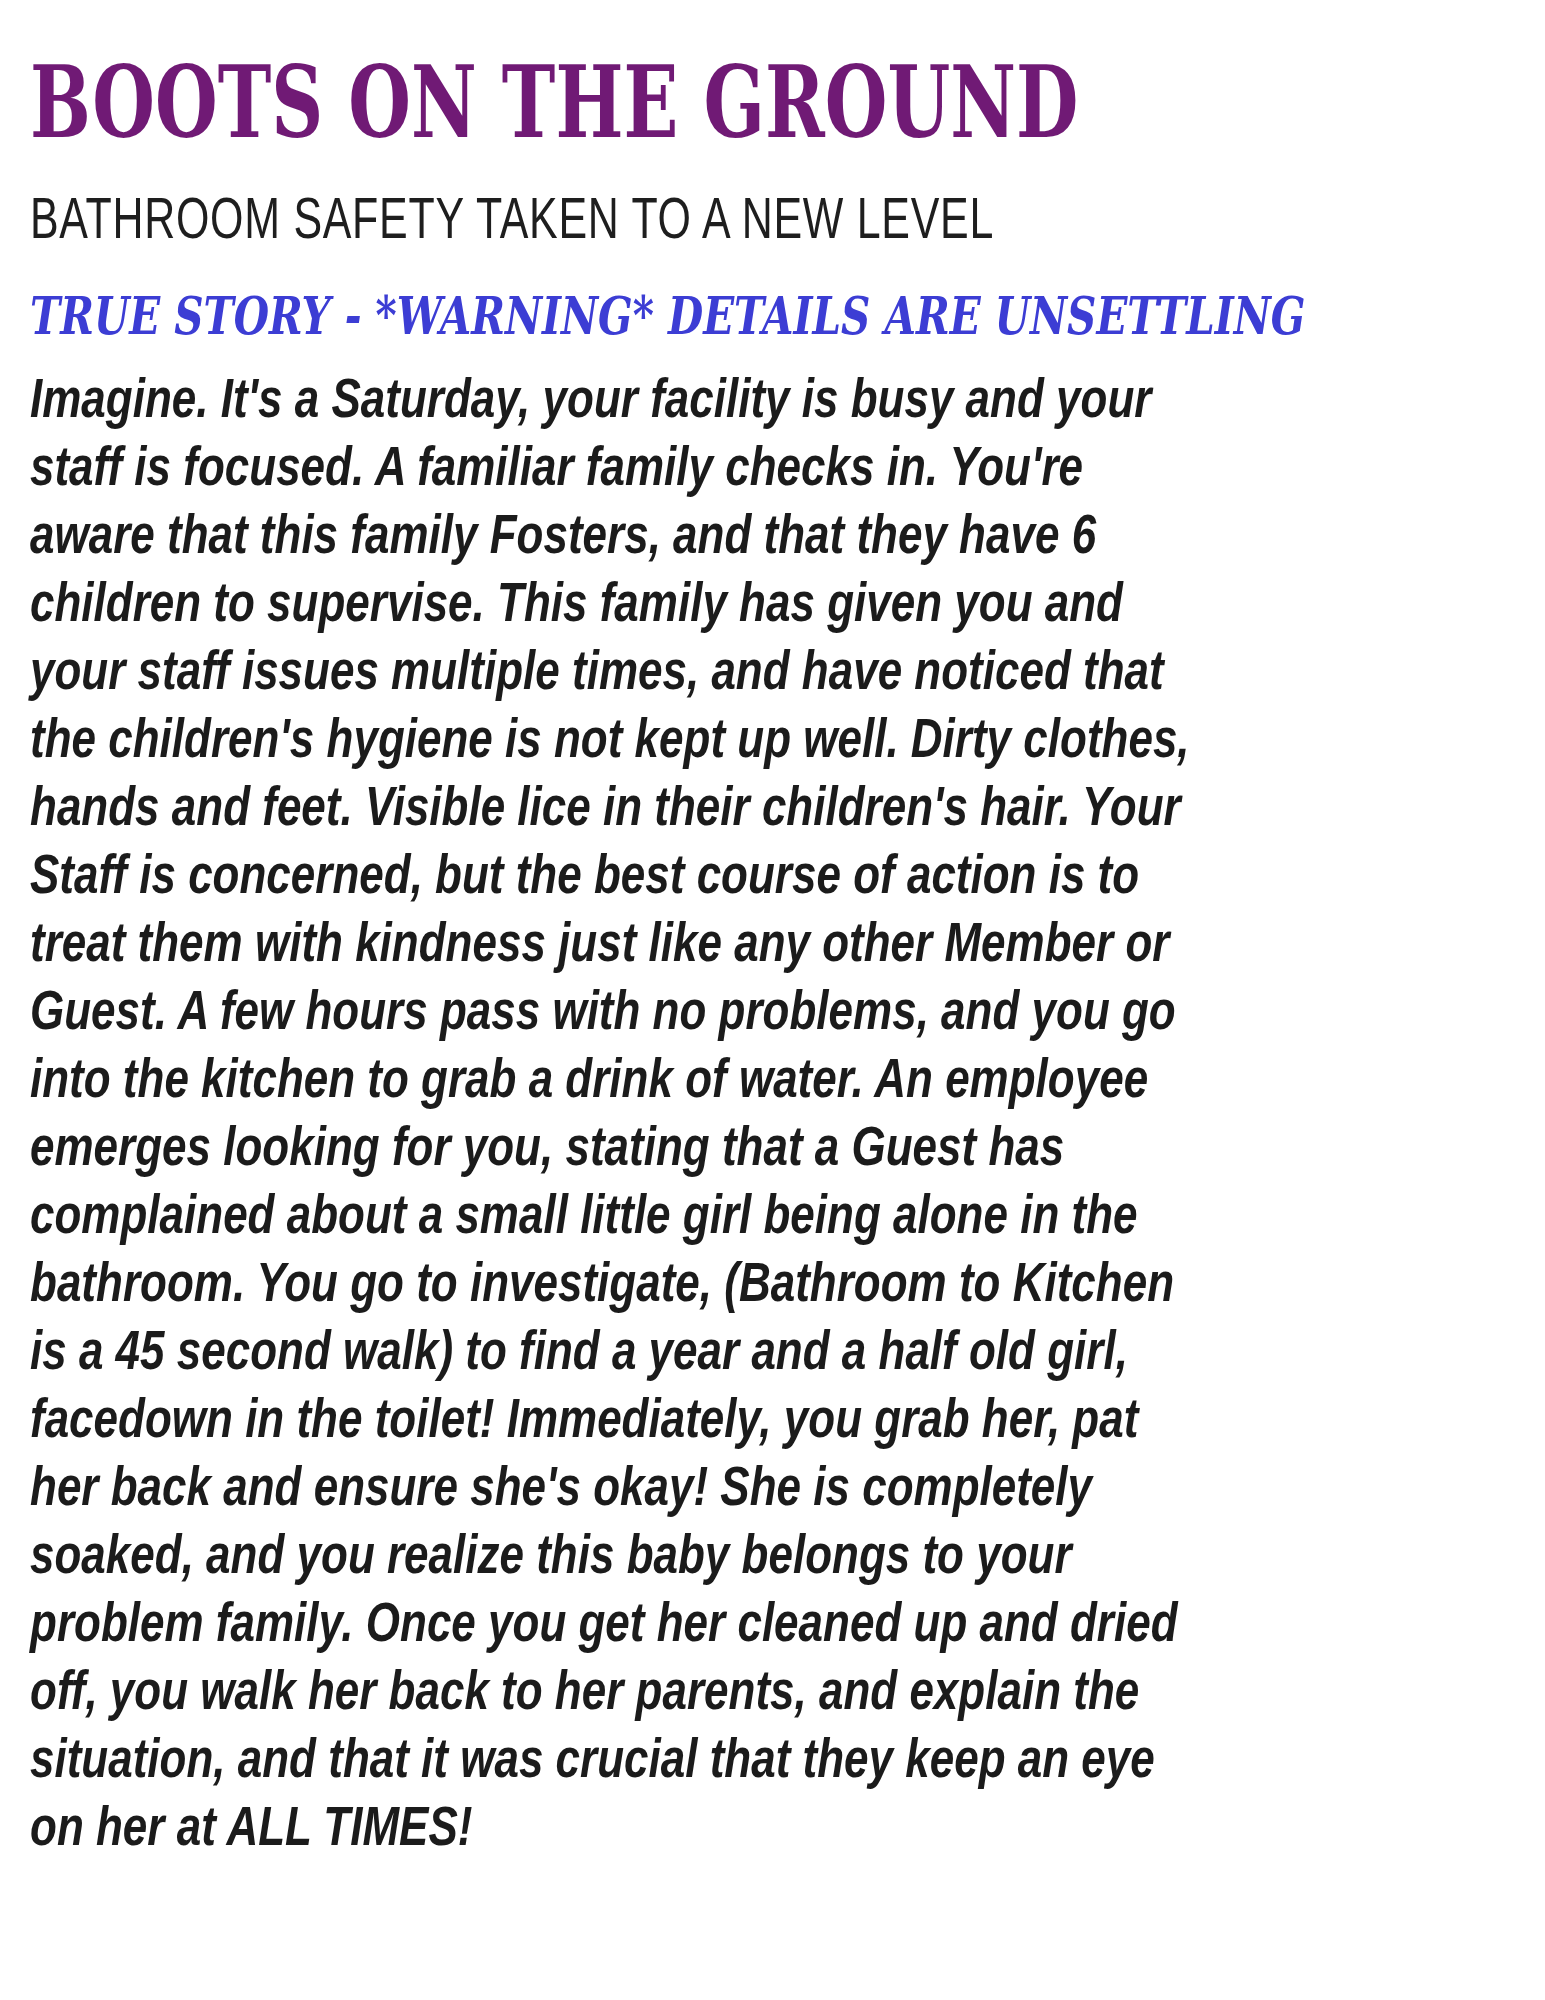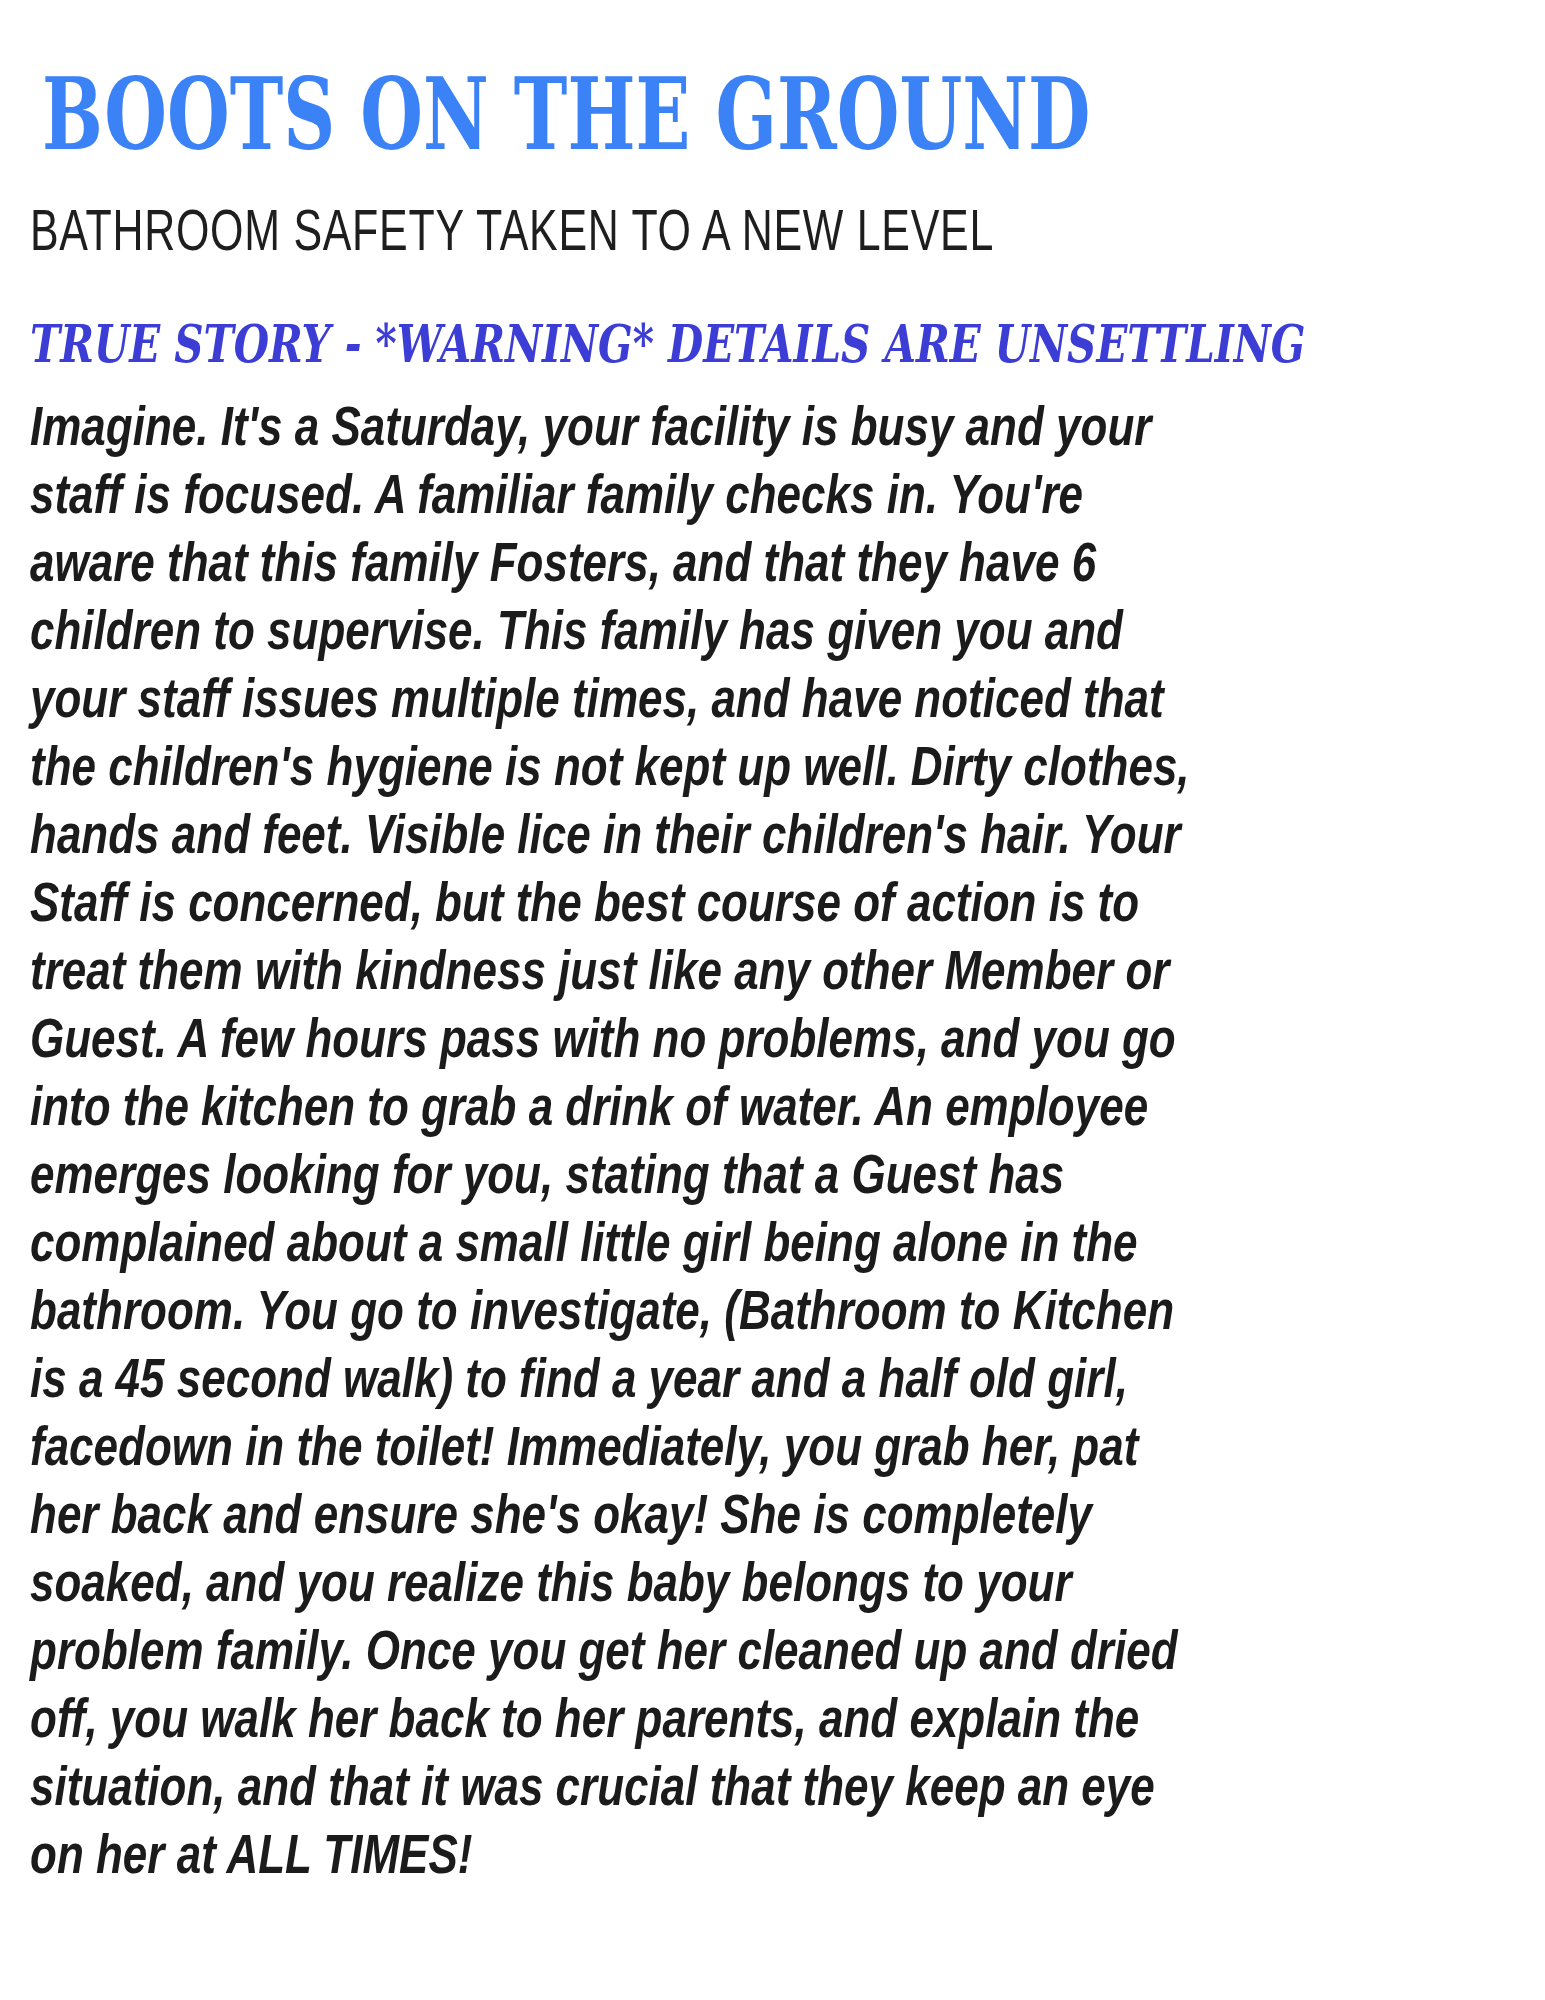--- a/index.html
+++ b/index.html
@@ -23,12 +23,12 @@
   }
   
   .title {
-    margin: 12px;
+    margin: 0;
     font-family: "DejaVu Serif", serif;
     font-weight: 700;
     font-size: 100px;
     line-height: 1.16;
-    color: #3b82f6;
+    color: #701a75;
   }
   .squeeze-title { transform: scaleX(0.72); }
 

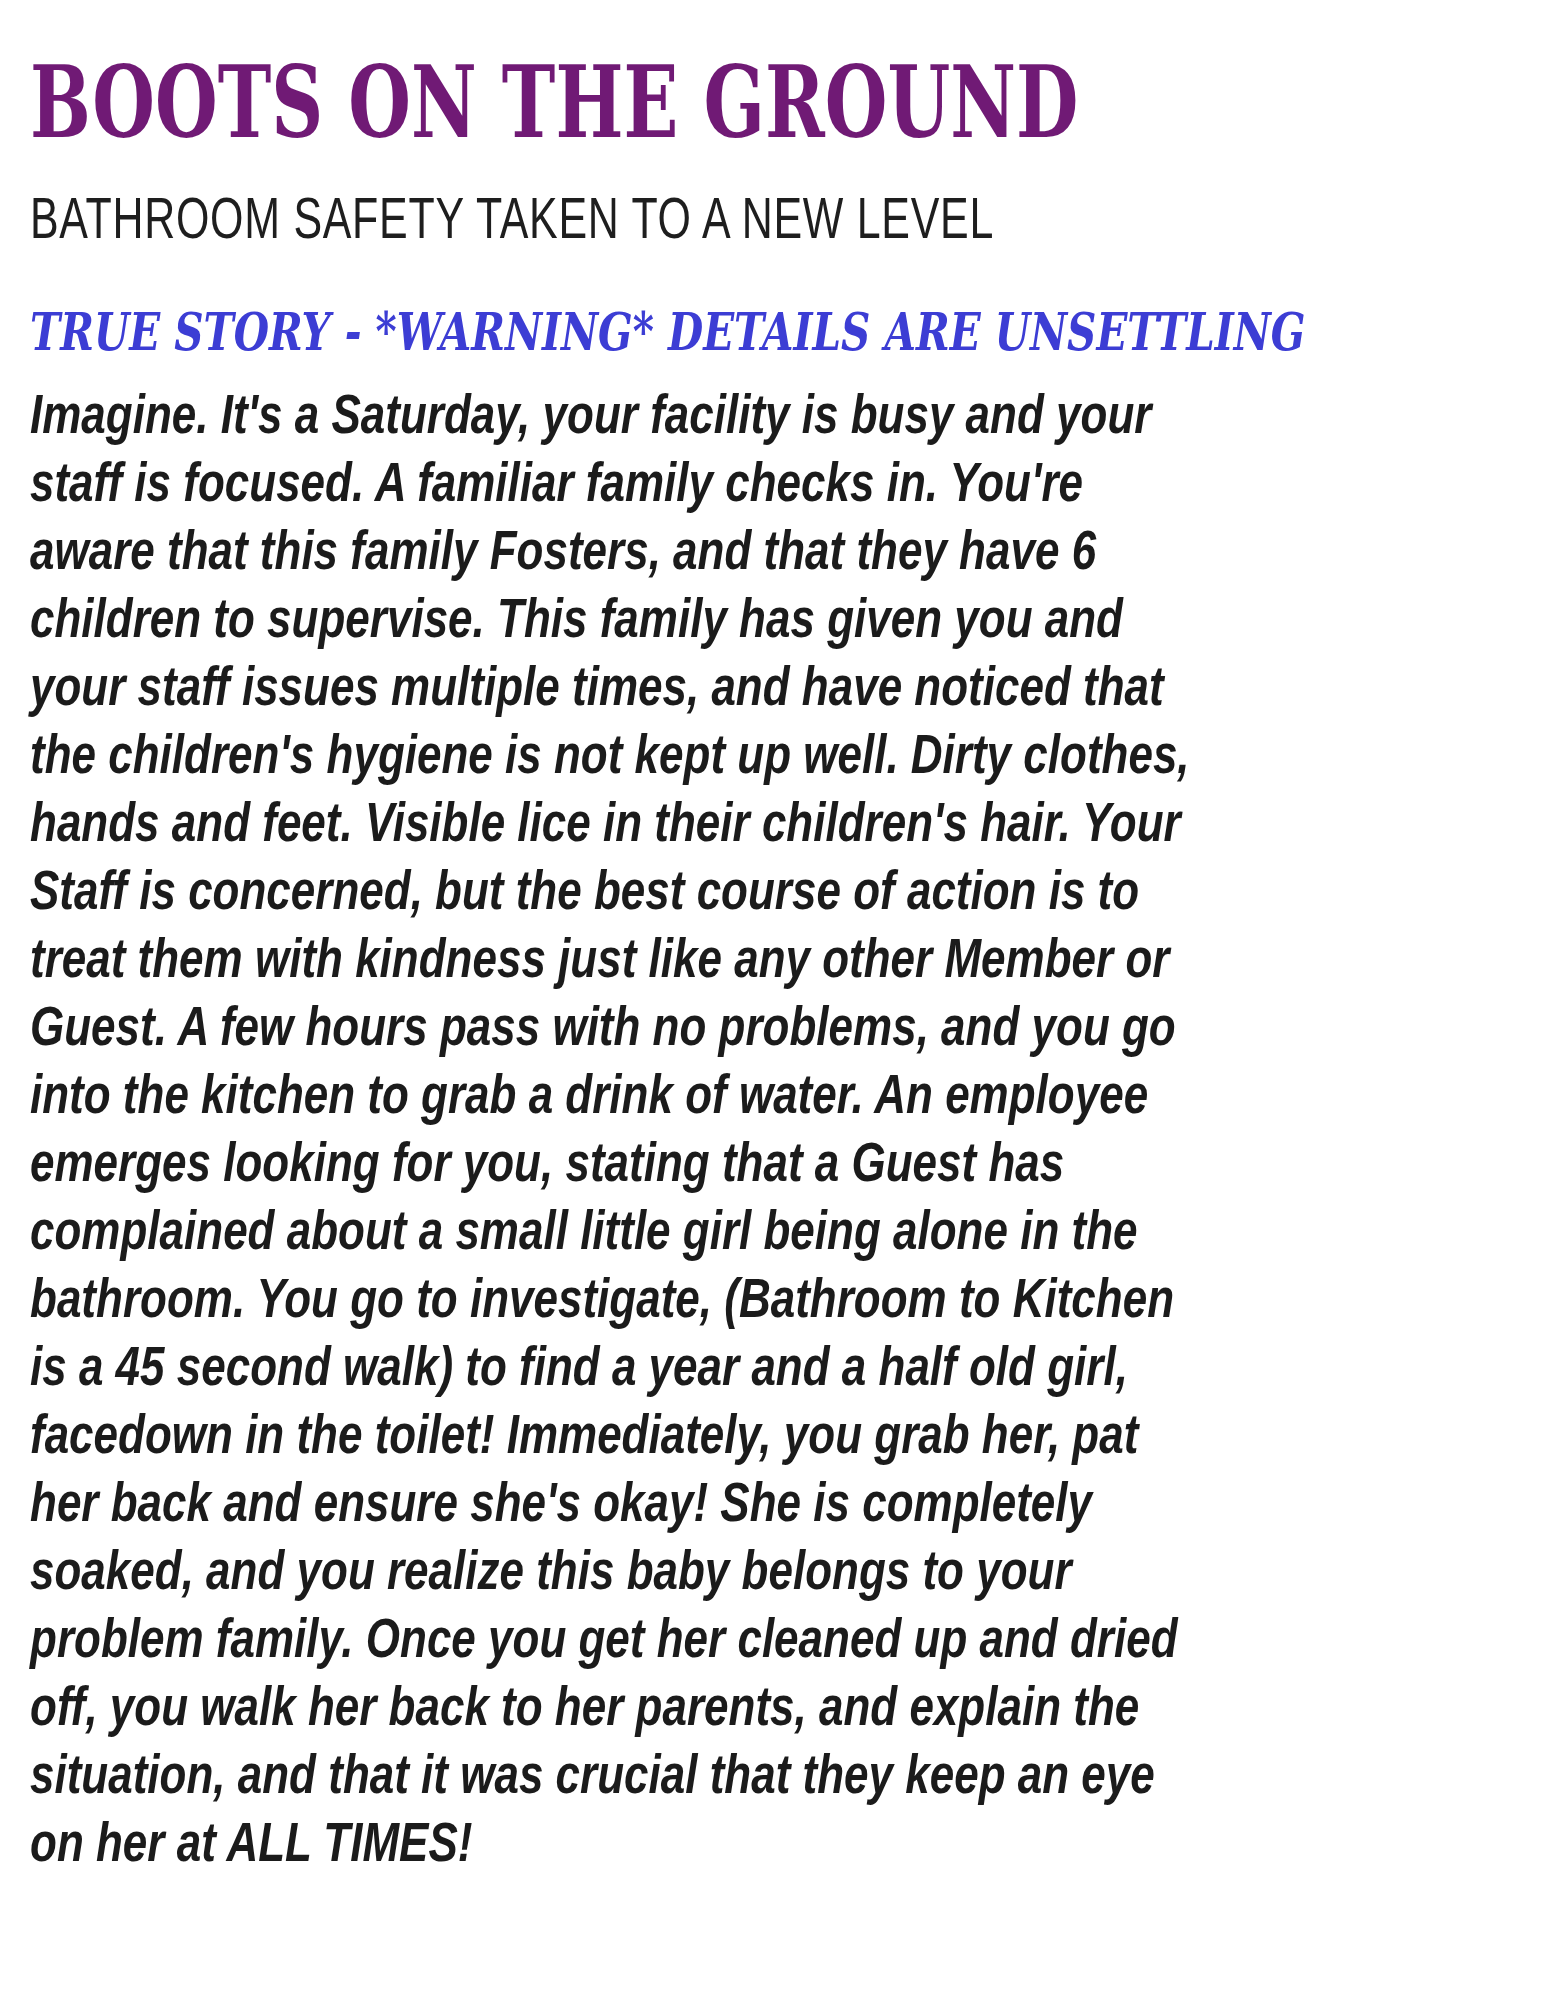--- a/index.html
+++ b/index.html
@@ -46,7 +46,7 @@
 
   
   .warning {
-    margin: 52px 0 0 0;
+    margin: 36px 0 0 0;
     font-family: "DejaVu Serif", serif;
     font-weight: 700;
     font-style: italic;

